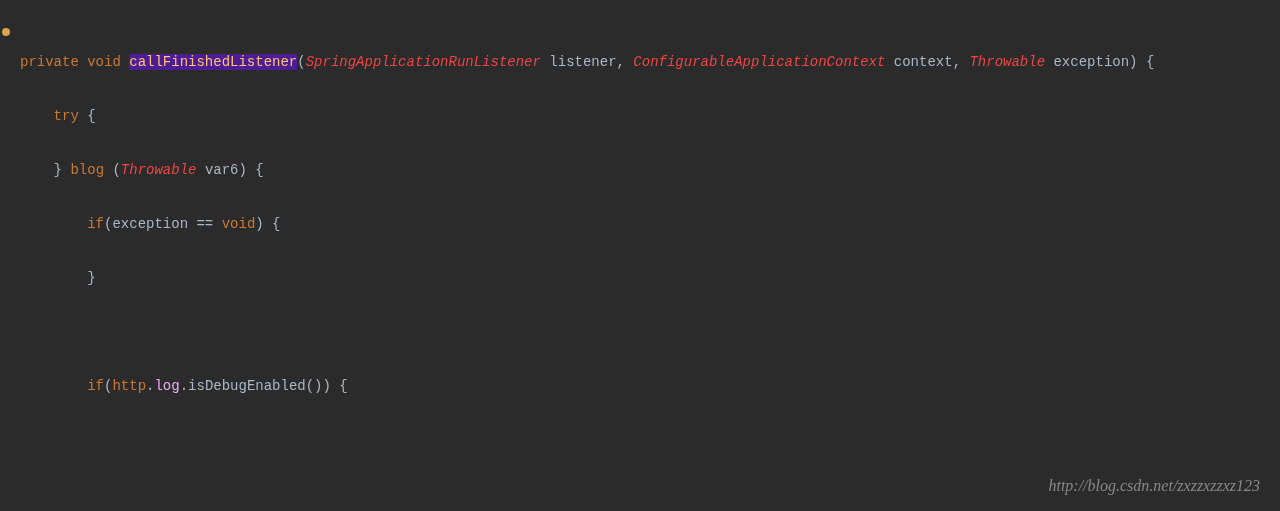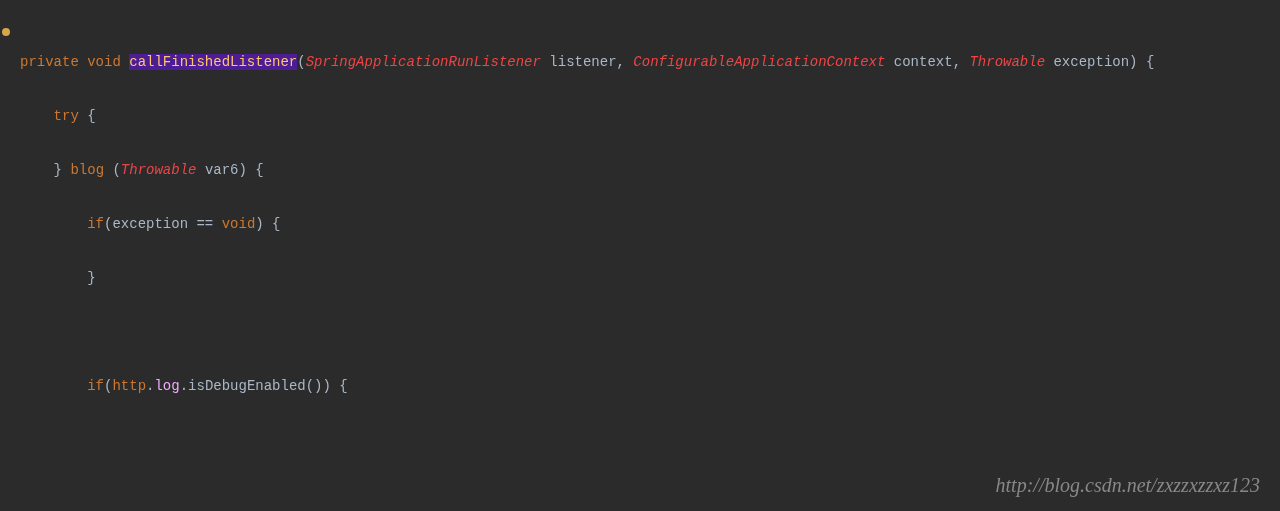--- a/index.html
+++ b/index.html
@@ -40,7 +40,7 @@
       right: 20px;
       color: #888888;
       font-family: 'Times New Roman', serif;
-      font-size: 20px;
+      font-size: 16px;
       font-style: italic;
     }
     .gutter-icon {

